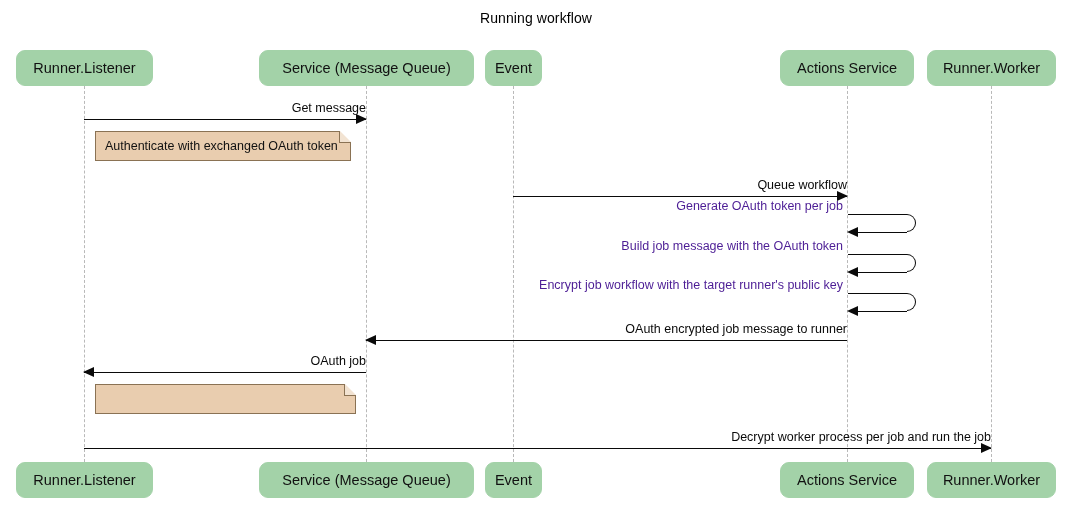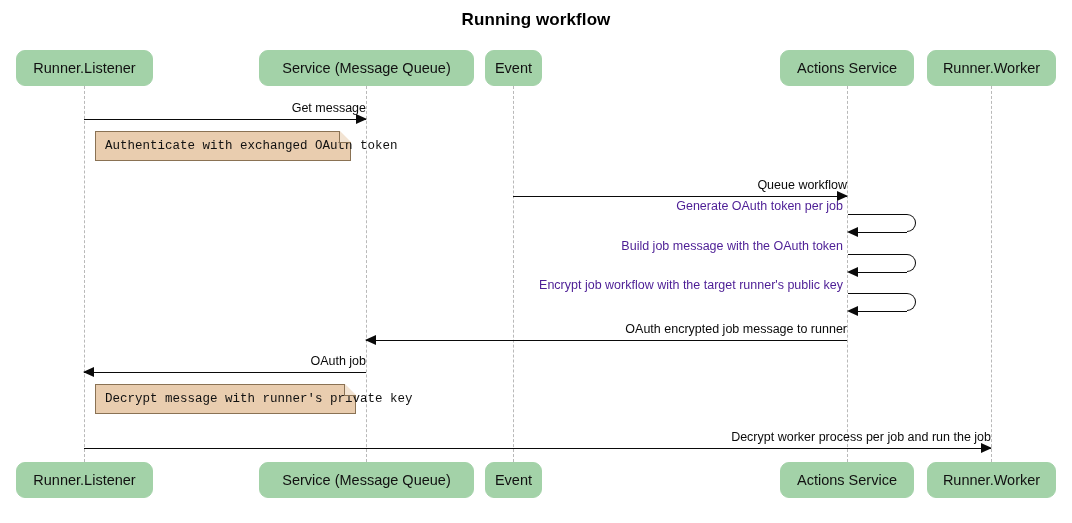--- a/index.html
+++ b/index.html
@@ -12,7 +12,7 @@
 
   .title{
     position:absolute;left:0;top:10px;width:1072px;text-align:center;
-    font-size:17px;font-weight:bold;color:#000;letter-spacing:.1px;
+    font-size:14px;font-weight:normal;color:#000;letter-spacing:.1px;
   }
 
   .lifeline{

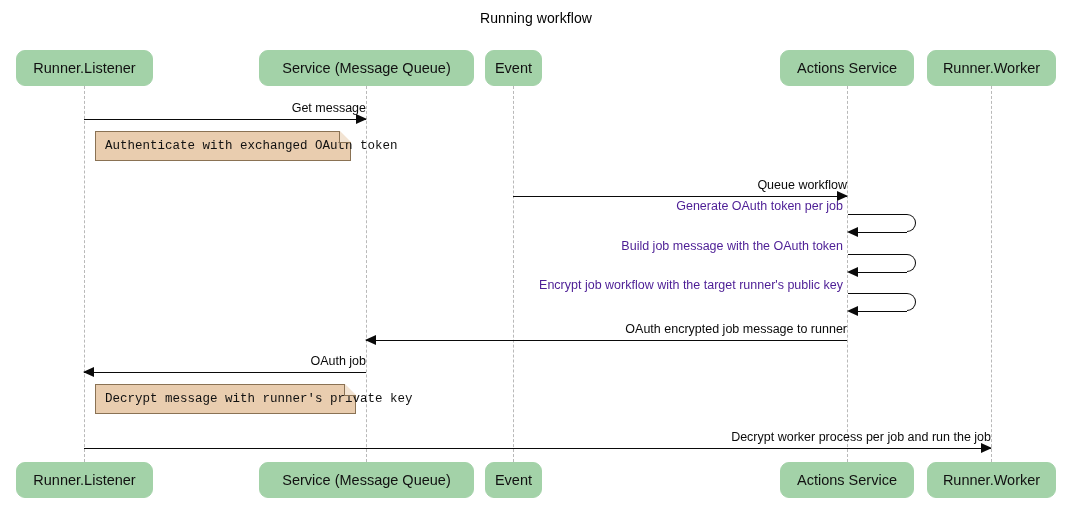--- a/index.html
+++ b/index.html
@@ -32,7 +32,7 @@
     background:#e9cdaf;border:1px solid #8a7254;
     box-sizing:border-box;
     display:flex;align-items:center;
-    font-size:12.5px;color:#111;white-space:nowrap;font-family:Liberation Mono, monospace;
+    font-size:12.5px;color:#111;white-space:nowrap;
   }
   .note .txt{padding-left:9px;}
   .note .fold{

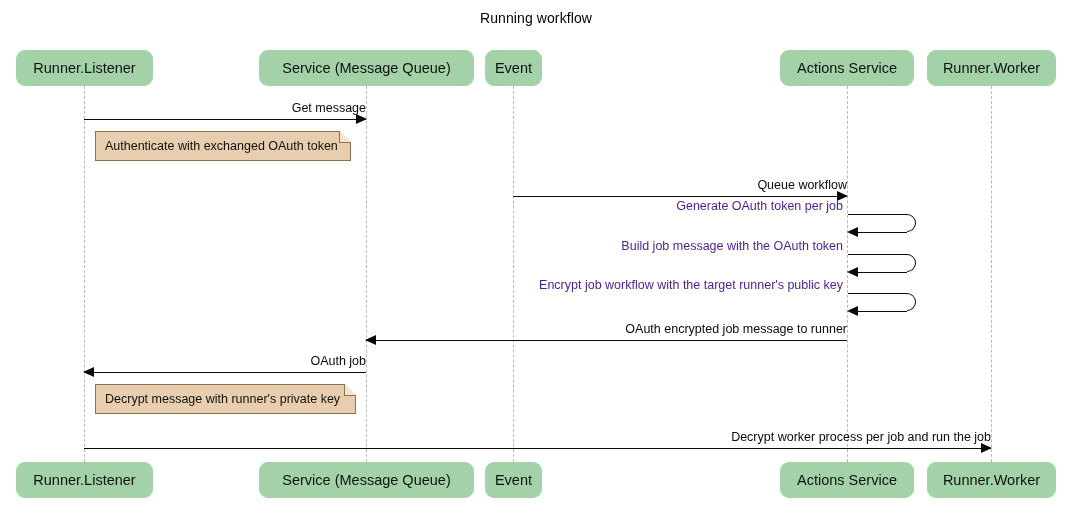--- a/index.html
+++ b/index.html
@@ -193,7 +193,6 @@
         <span class="fold"></span>
       </div>
       <div class="note" style="left: 95px; top: 384px; width: 261px;">
-        <span class="txt">Decrypt message with runner's private key</span>
         <span class="fold"></span>
       </div>
     </div>

